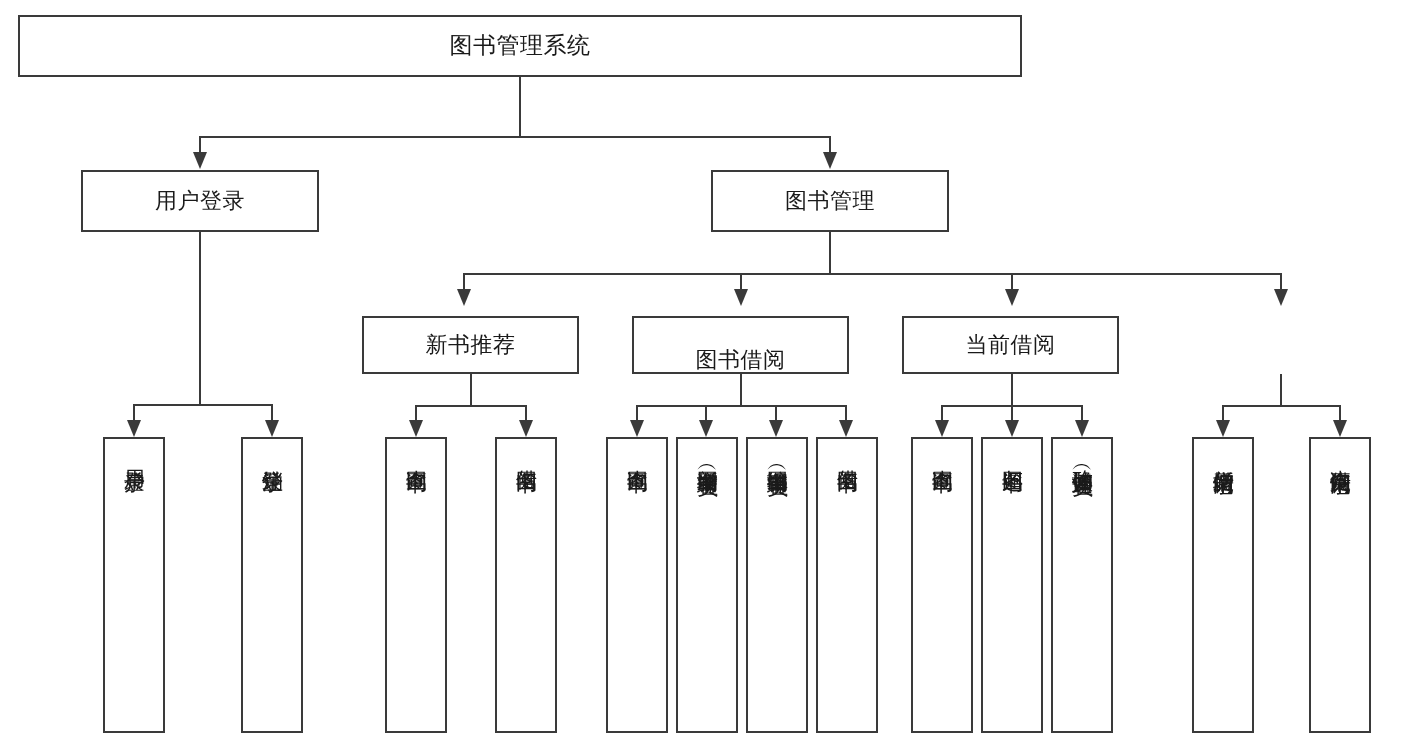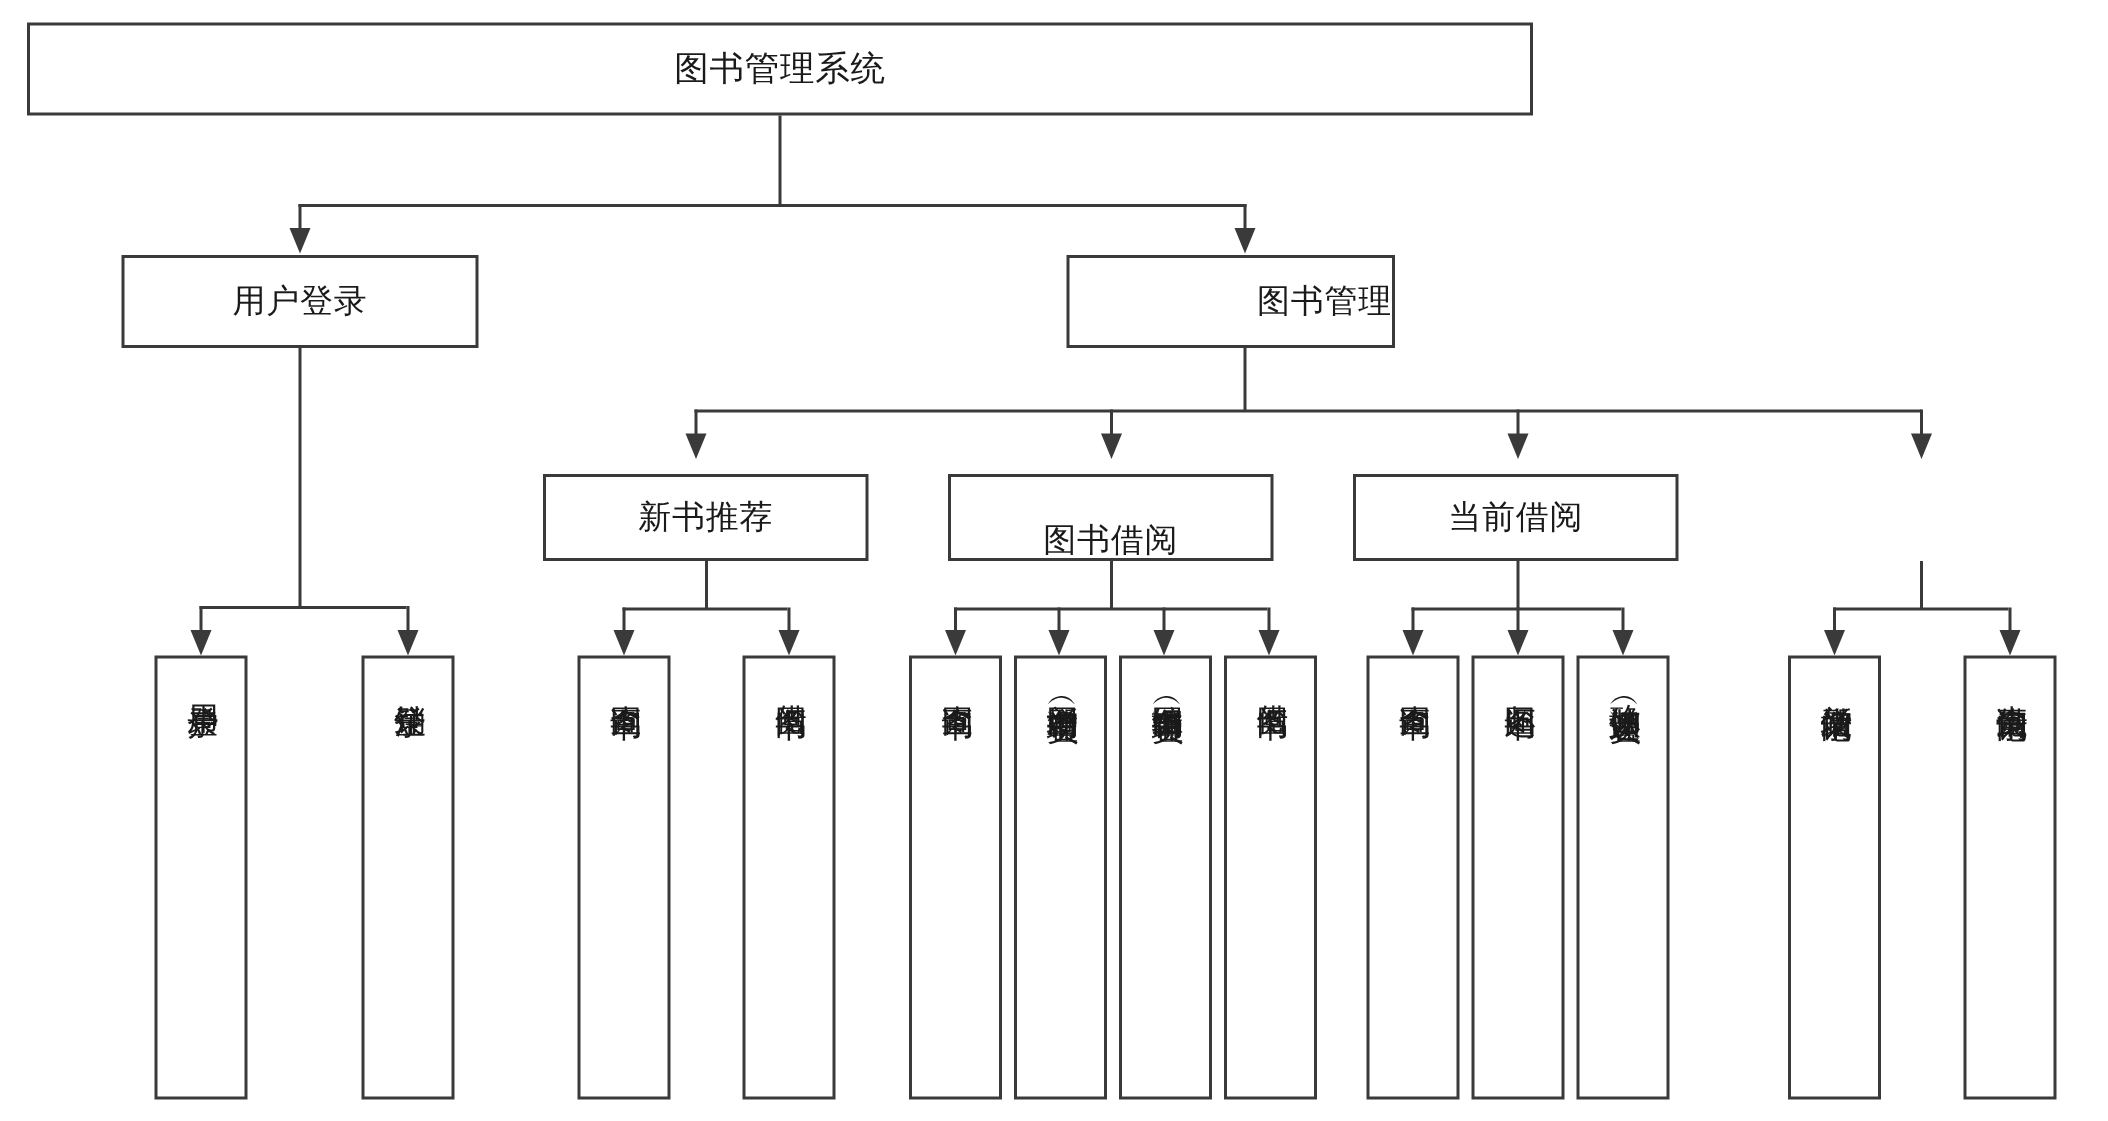--- a/index.html
+++ b/index.html
@@ -107,7 +107,7 @@
     <span class="label">用户登录</span>
   </div>
 
-  <div class="node horiz" id="node-book-management" style="left:711px; top:170px; width:219px; height:62px;justify-content:flex-end;">
+  <div class="node horiz" id="node-book-management" style="left:711px; top:170px; width:238px; height:62px;">
     <span class="label">图书管理</span>
   </div>
 

